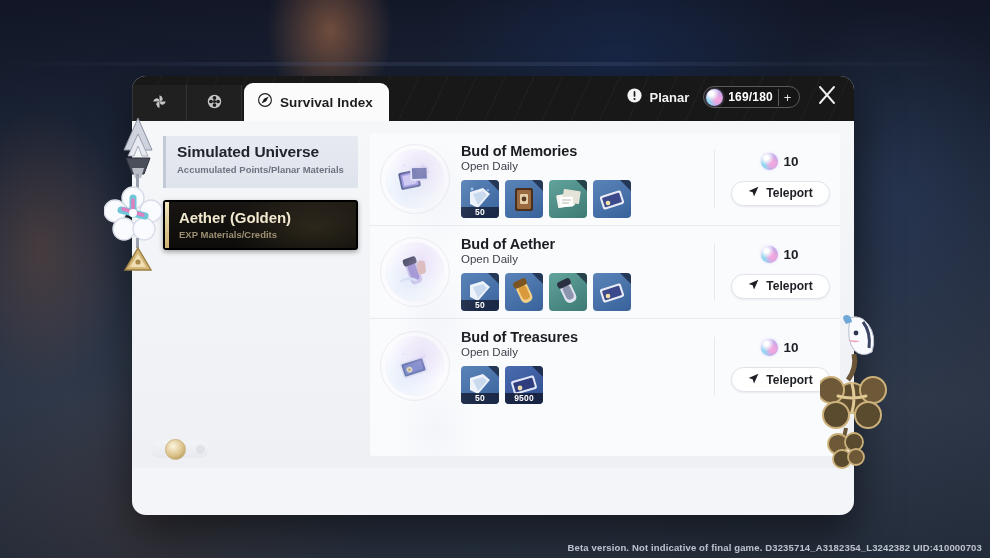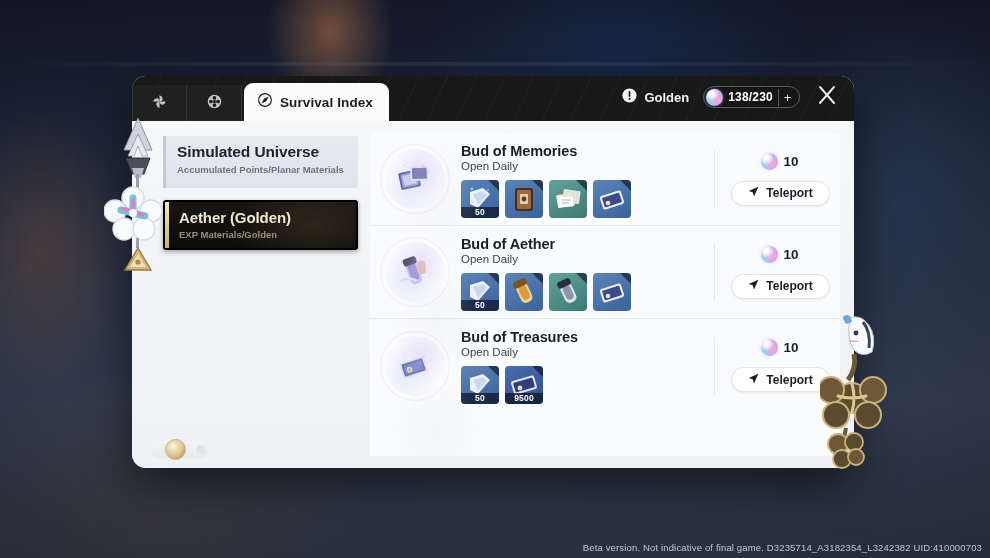--- a/index.html
+++ b/index.html
@@ -37,7 +37,7 @@
   #window {
     position: absolute;
     left: 132px; top: 76px;
-    width: 722px; height: 392px;
+    width: 722px; height: 439px;
     border-radius: 14px;
     box-shadow: 0 18px 46px rgba(0,0,0,.55);
   }

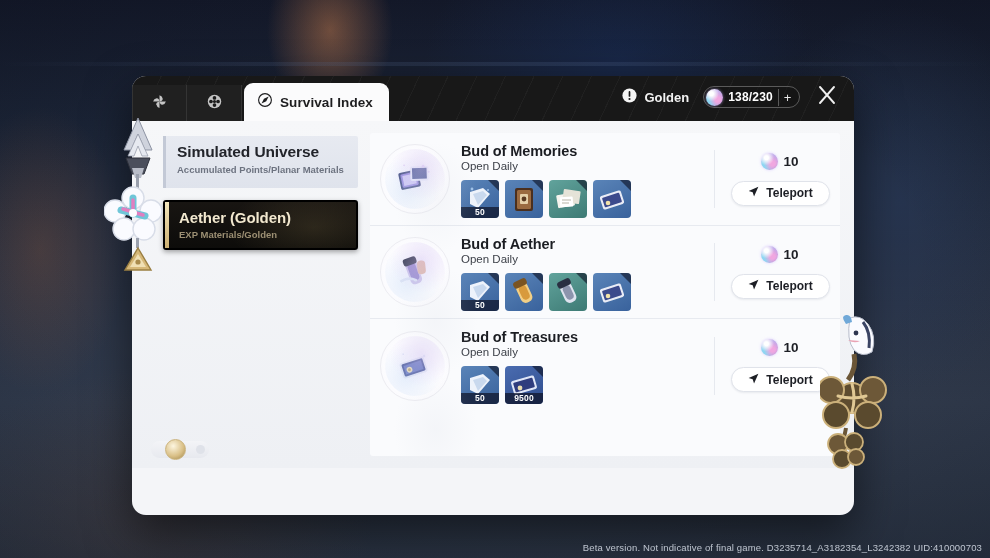--- a/index.html
+++ b/index.html
@@ -358,7 +358,7 @@
               <circle cx="12" cy="17" r="1.5" fill="#1a1a1a"></circle>
             </svg>
           </span>
-          <span id="rules-label">Golden</span>
+          <span id="rules-label">Planar</span>
         </div>
 
         <div id="currency-pill">

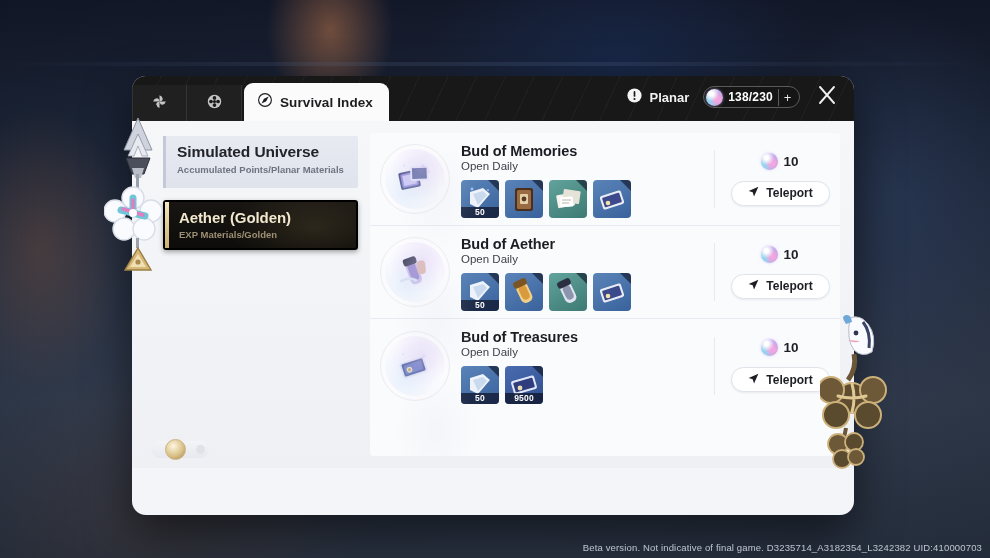--- a/index.html
+++ b/index.html
@@ -363,7 +363,7 @@
 
         <div id="currency-pill">
           <span class="orb"></span>
-          <span id="currency-text">138/230</span>
+          <span id="currency-text">169/180</span>
           <span id="currency-plus">+</span>
         </div>
 

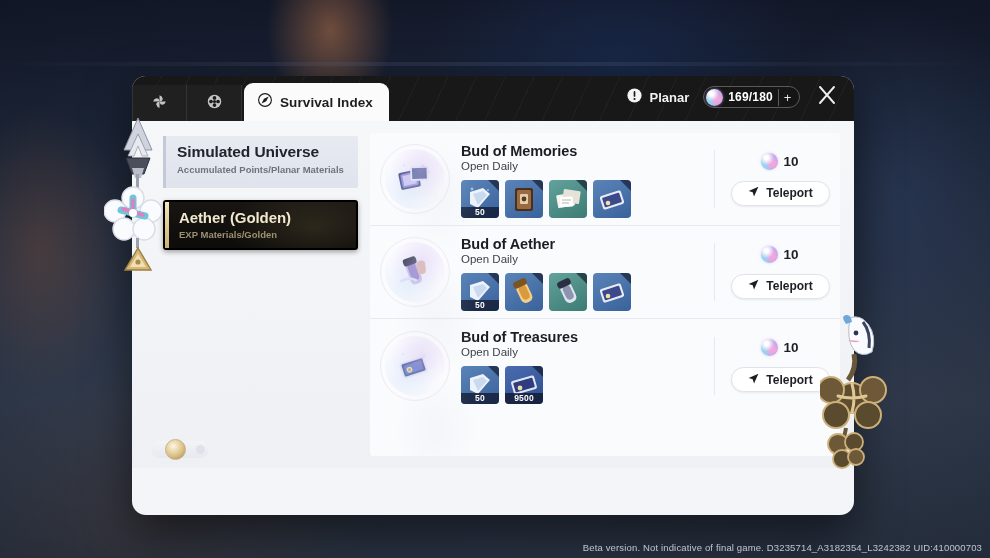--- a/index.html
+++ b/index.html
@@ -388,7 +388,7 @@
 
         <div class="nav-item active">
           <div class="nav-title">Aether (Golden)</div>
-          <div class="nav-sub">EXP Materials/Golden</div>
+          <div class="nav-sub">EXP Materials/Credits</div>
         </div>
 
         <div id="sidebar-badge">

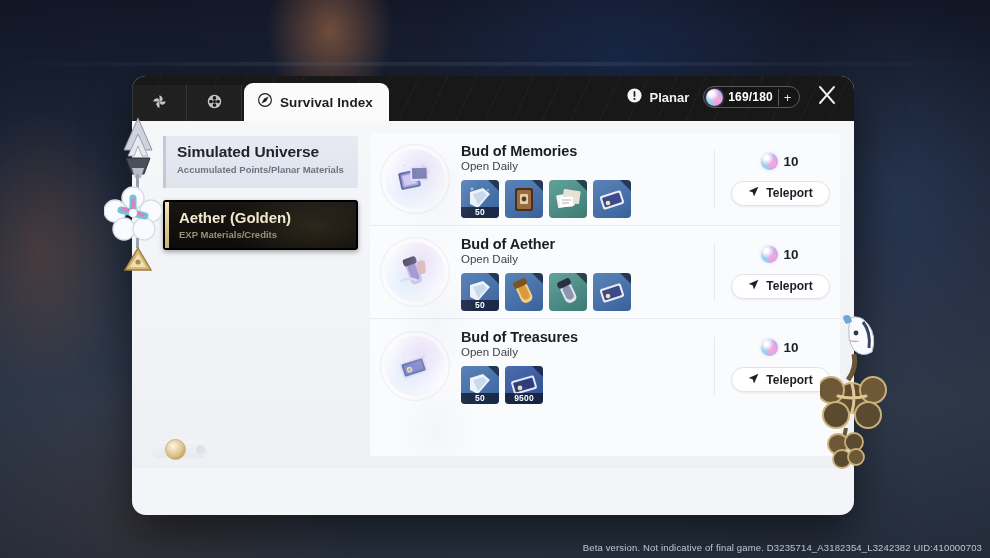--- a/index.html
+++ b/index.html
@@ -296,7 +296,7 @@
   #footer {
     position: absolute; right: 8px; bottom: 5px;
     color: rgba(226,232,242,.80);
-    font-size: 9.5px; letter-spacing: .15px;
+    font-size: 9.5px; letter-spacing: .15px; font-weight: bold;
   }
 </style>
 </head>

